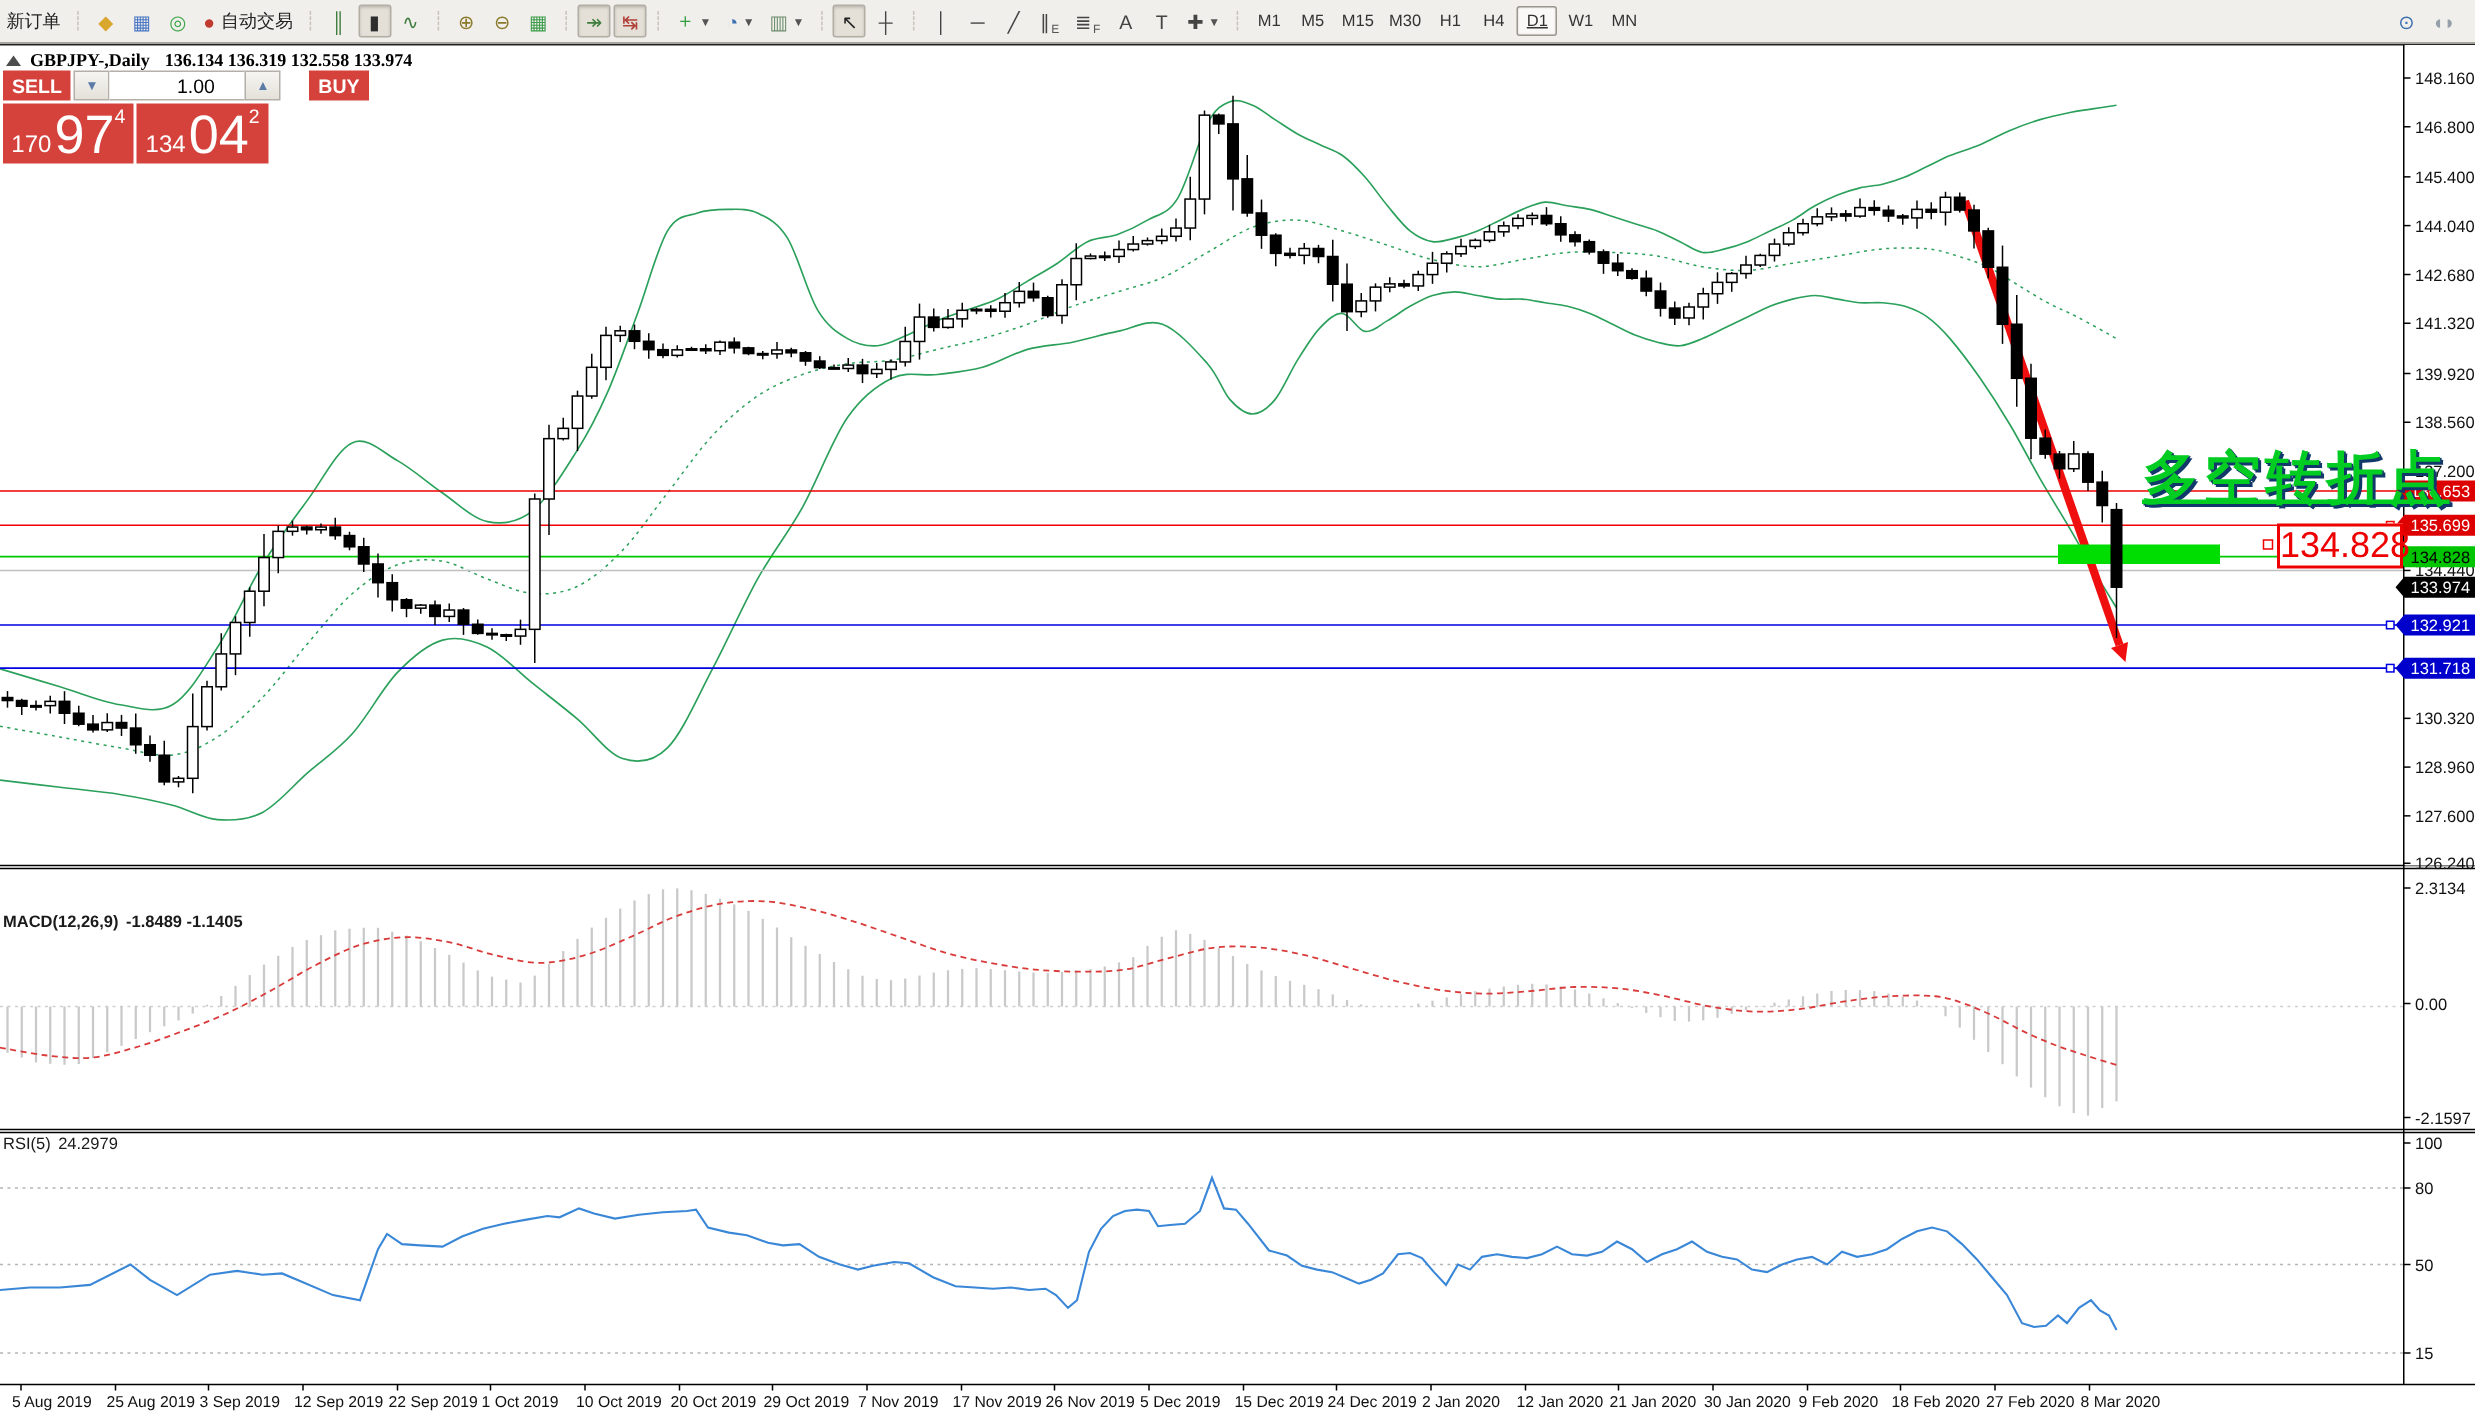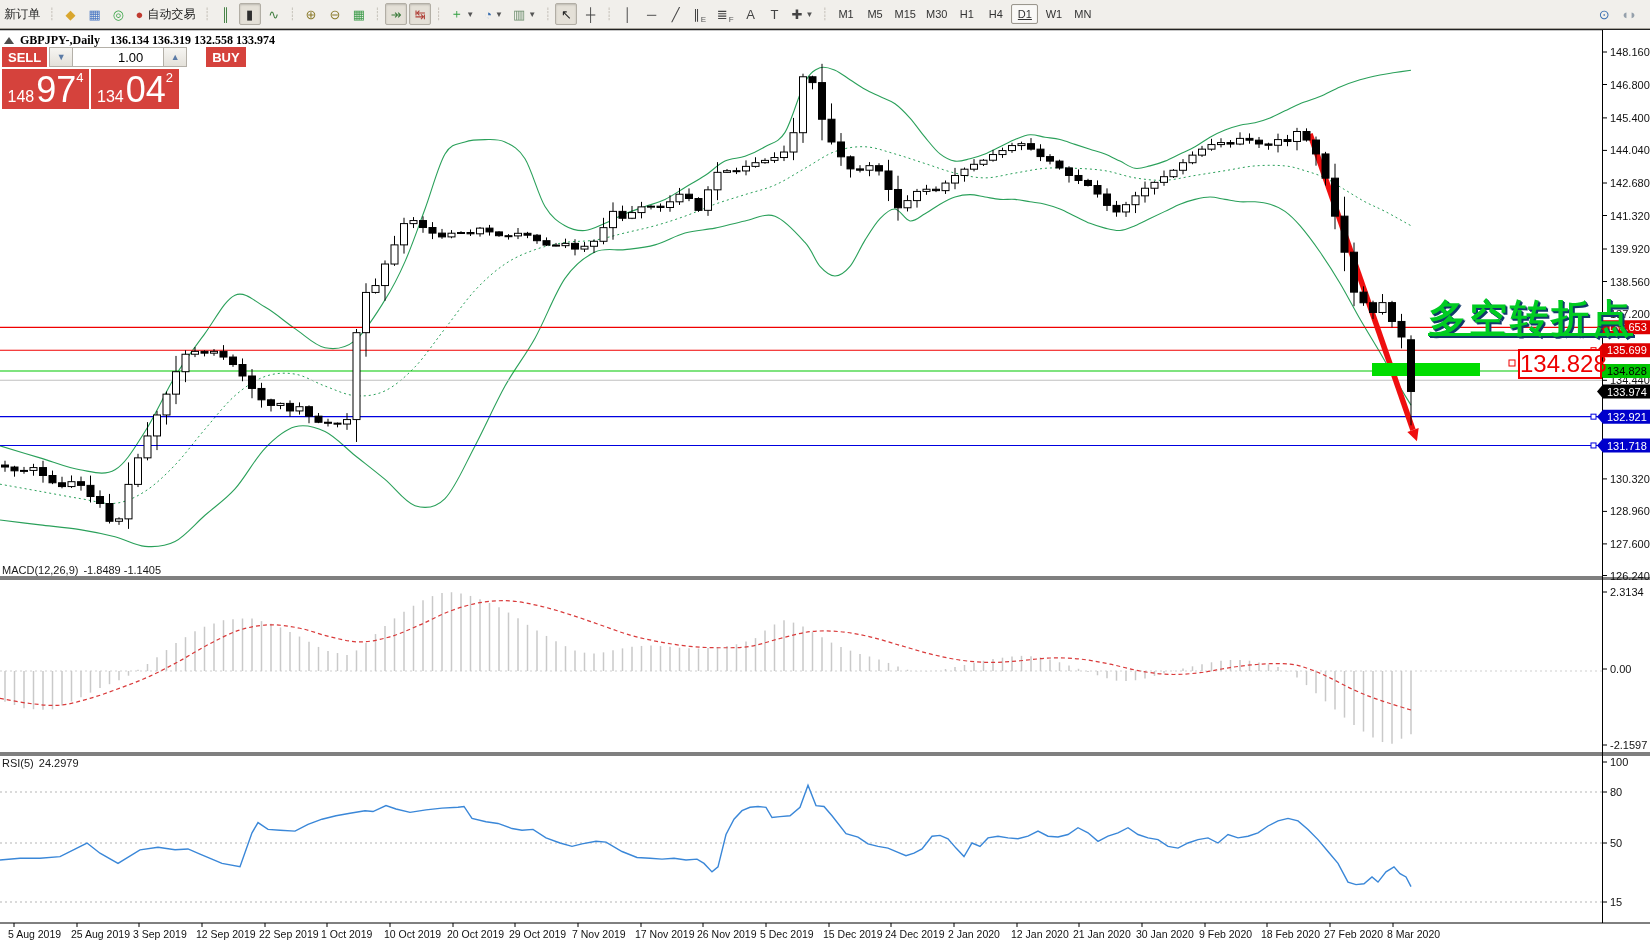--- a/index.html
+++ b/index.html
@@ -795,7 +795,7 @@
     </div>
     <div class="tp-prices">
       <div class="px-block sell">
-        <span class="px-small">148</span>
+        <span class="px-small">170</span>
         <span class="px-big">97</span>
         <span class="px-sup">4</span>
       </div>

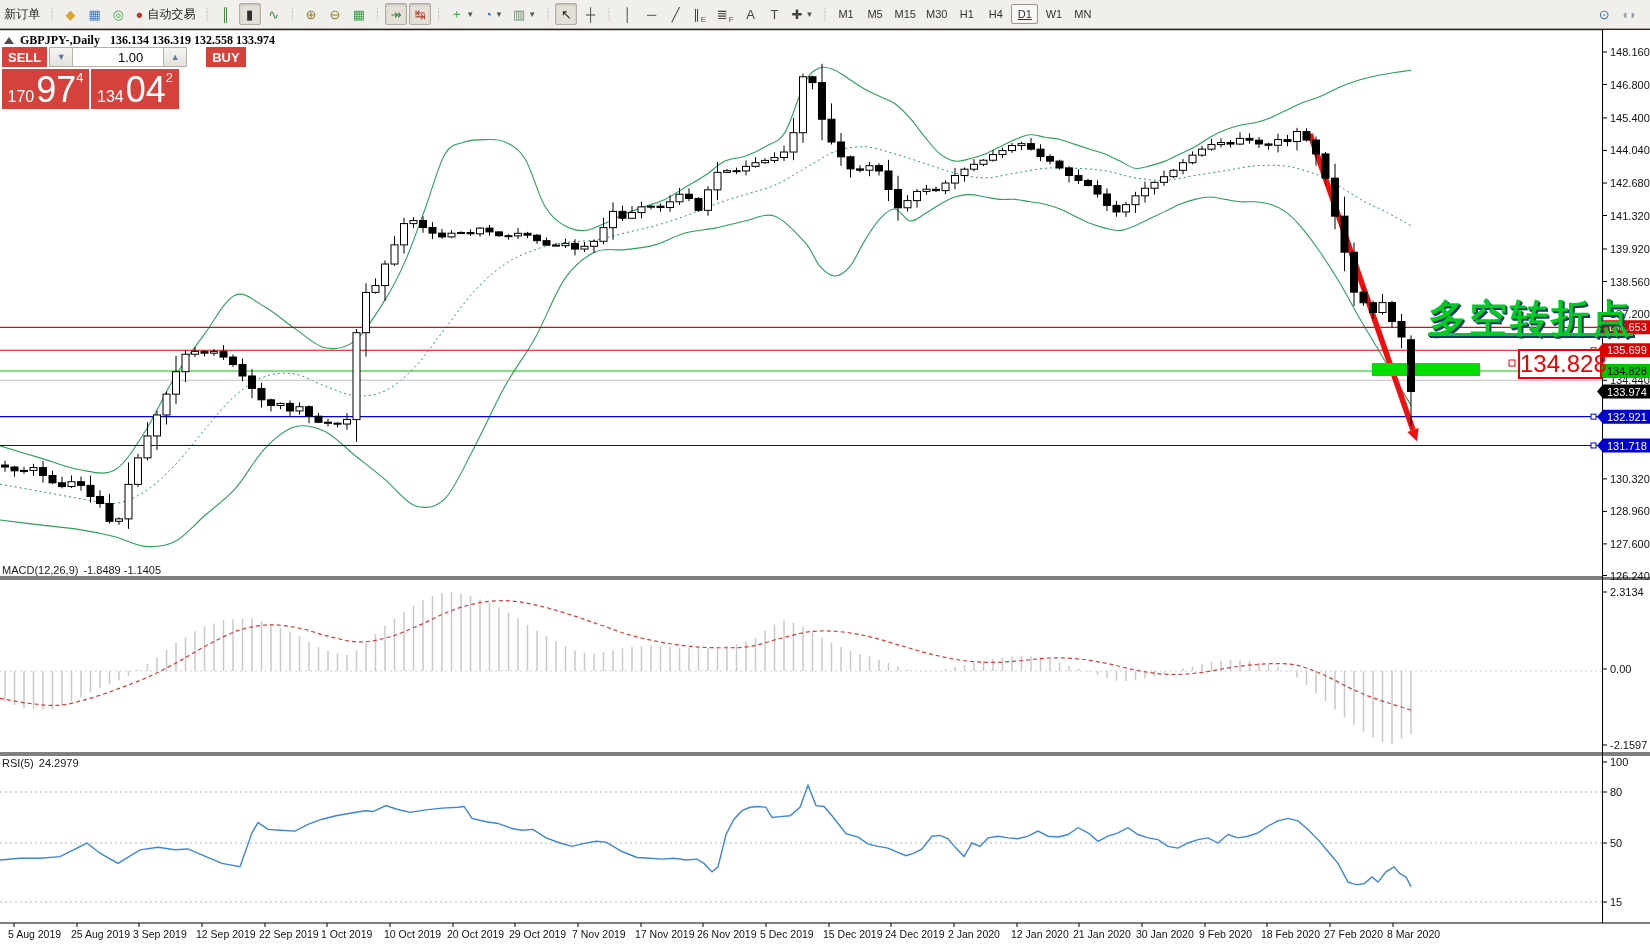--- a/index.html
+++ b/index.html
@@ -807,7 +807,7 @@
     </div>
   </div>
 
-  <div class="ind-label" style="left:2px;top:564px;">
+  <div class="ind-label" style="left:2px;top:609px;font-weight:bold;">
     <span>MACD(12,26,9)</span><span class="val">-1.8489 -1.1405</span>
   </div>
   <div class="ind-label" style="left:2px;top:757px;">

